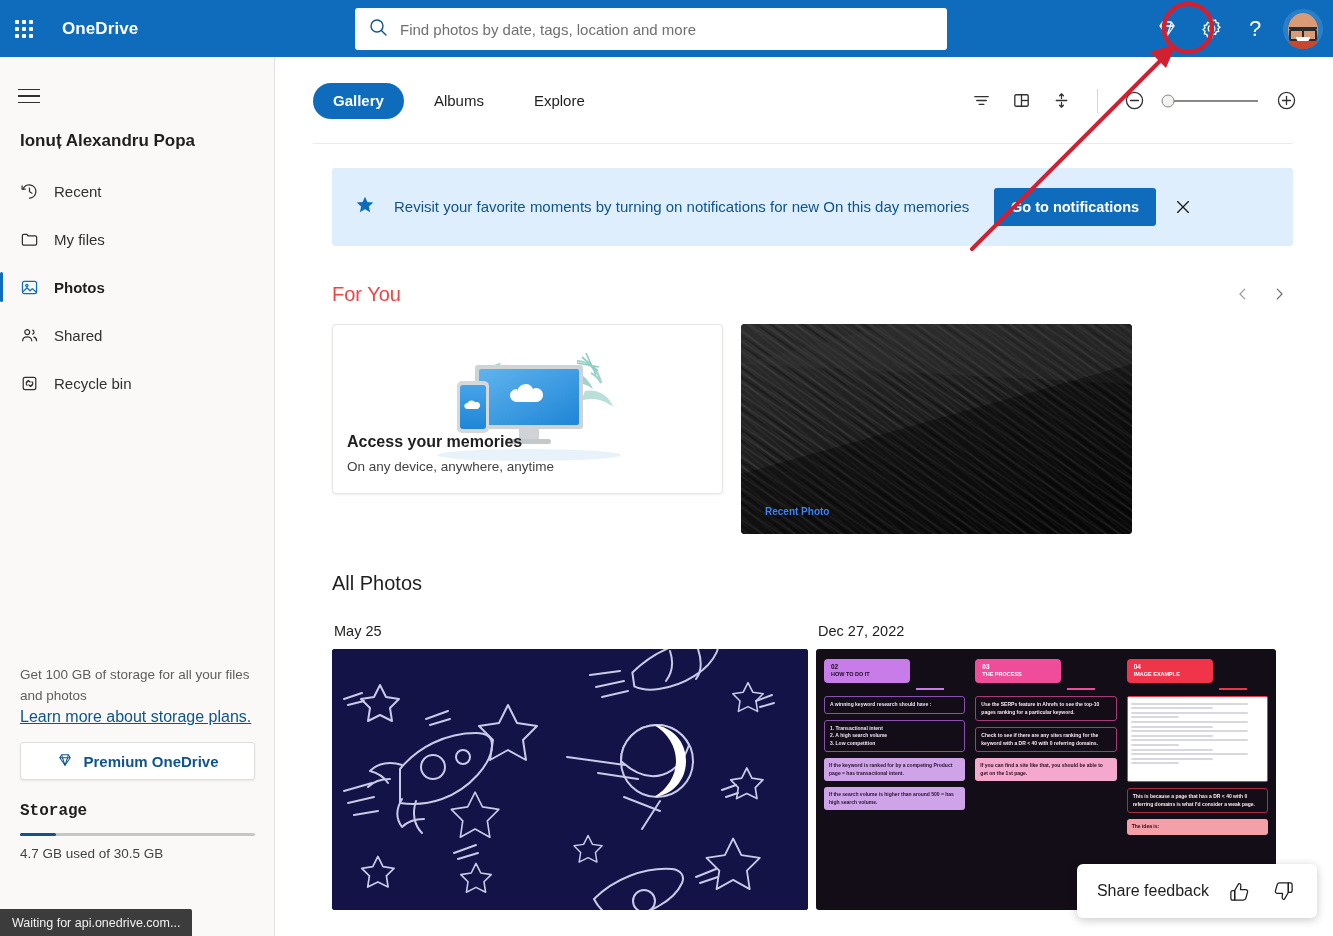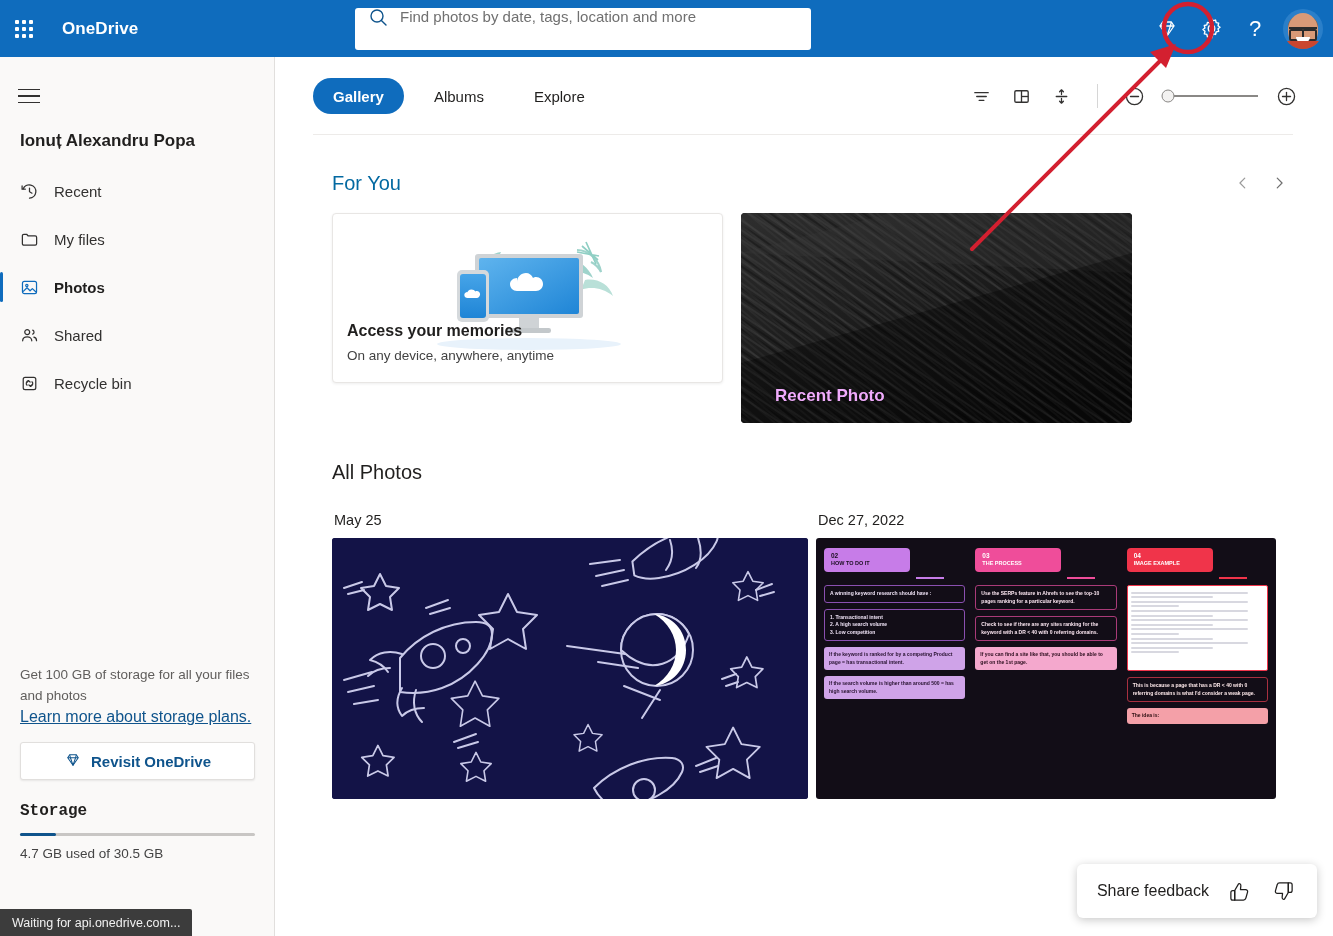--- a/index.html
+++ b/index.html
@@ -34,9 +34,9 @@
   }
   .searchbar {
     position: absolute; left: 355px; top: 8px;
-    width: 456px; height: 42px;
+    width: 592px; height: 42px;
     background: #fff; border-radius: 3px;
-    display: flex; align-items: flex-start; padding: 0 14px;
+    display: flex; align-items: center; padding: 0 14px;
   }
   .searchbar .mag { flex: 0 0 auto; margin-right: 12px; }
   .searchbar input {

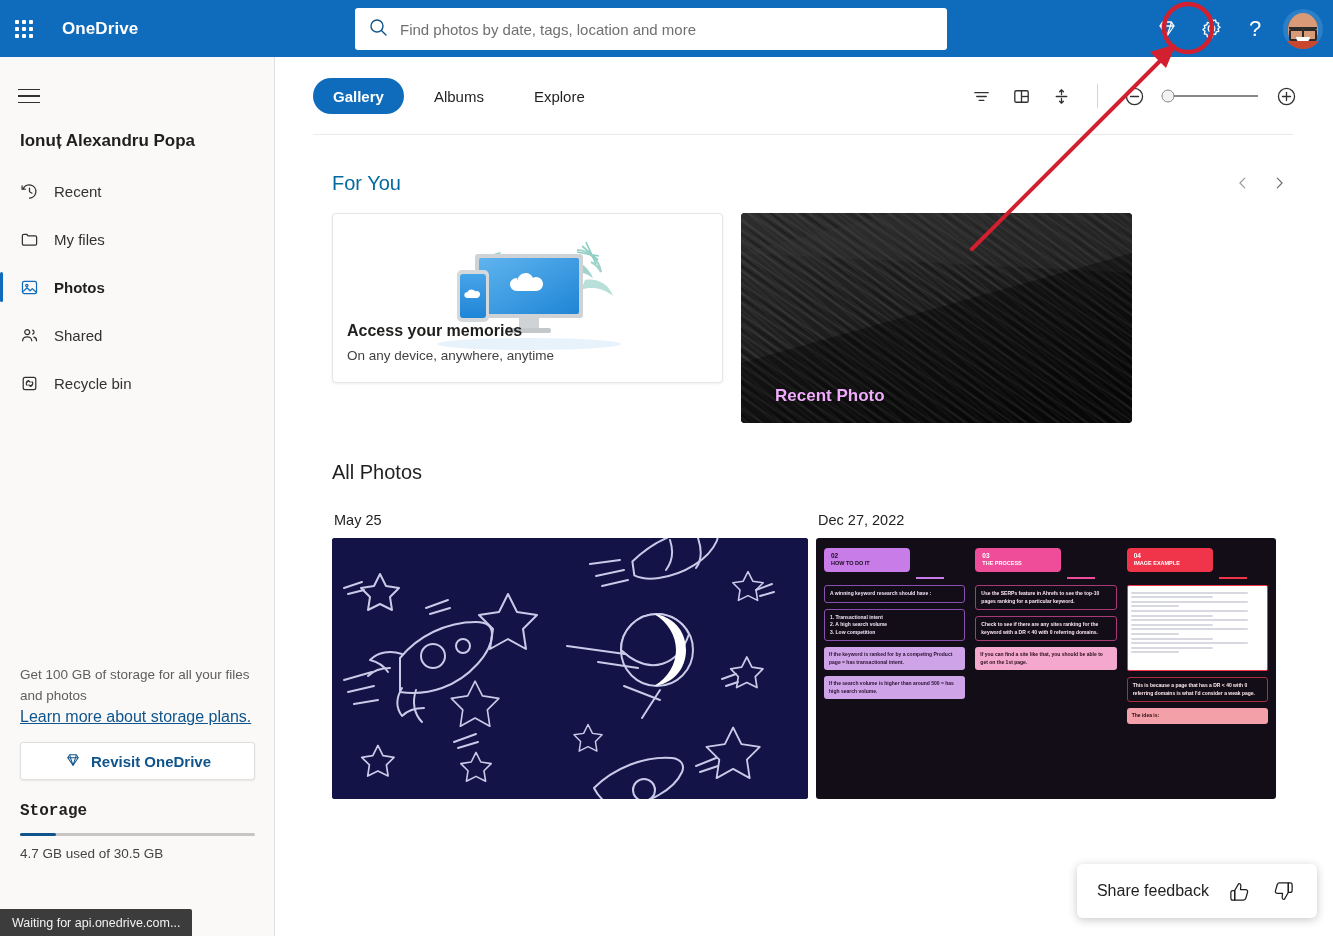--- a/index.html
+++ b/index.html
@@ -120,7 +120,7 @@
   .main { position: absolute; top: 57px; left: 275px; width: 1058px; height: 879px; background: #fff; overflow: hidden; }
 
   .toolbar {
-    height: 78px; display: flex; align-items: center;
+    height: 87px; display: flex; align-items: center;
     padding: 0 29px 0 38px; position: relative;
   }
   .tab {

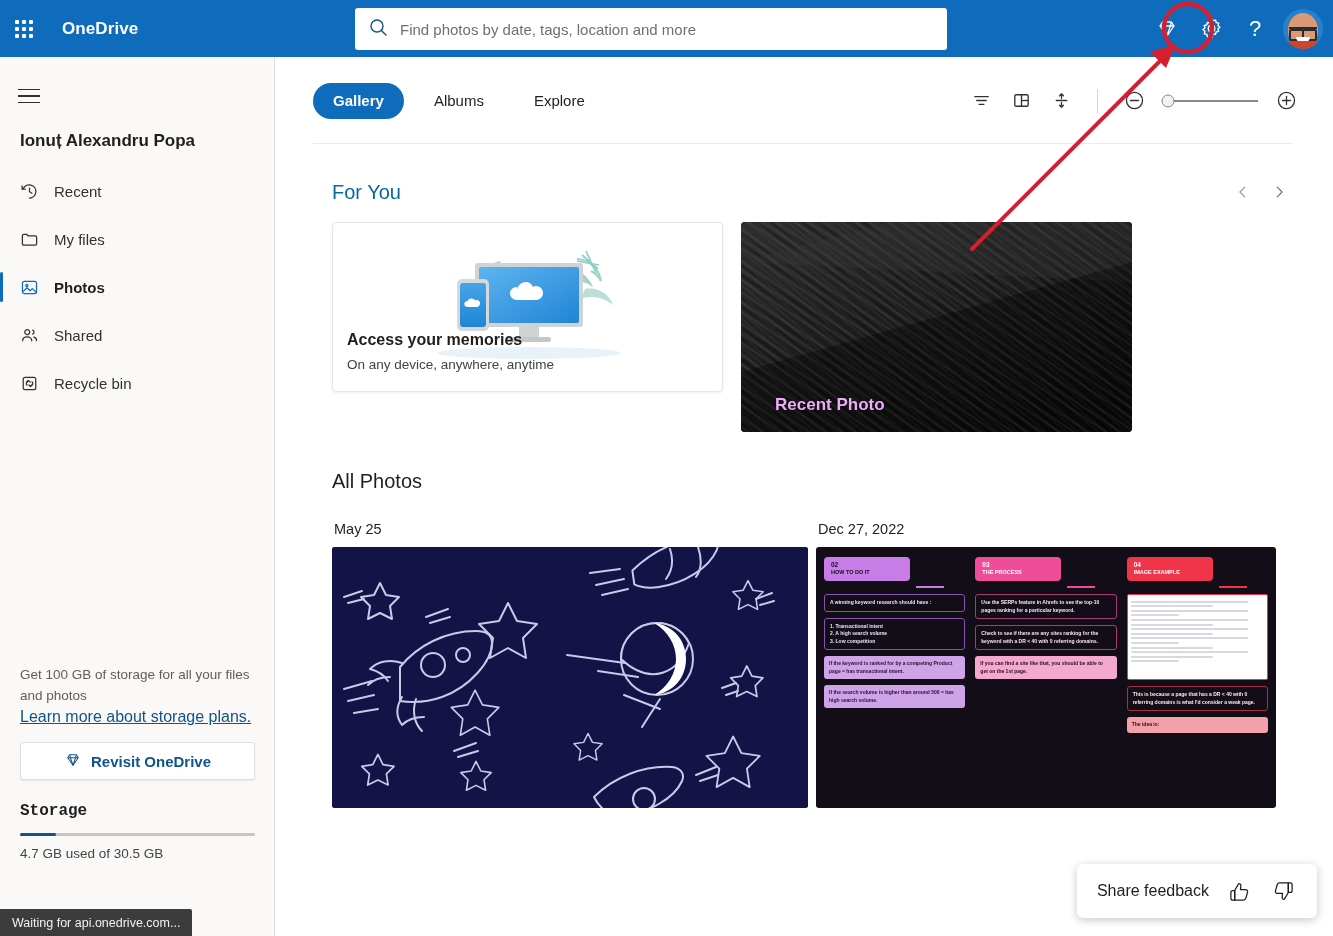--- a/index.html
+++ b/index.html
@@ -444,6 +444,21 @@
 
     <div class="content">
 
+      <div class="banner">
+        <span>
+          <svg width="22" height="22" viewBox="0 0 24 24" fill="#0f6cbd">
+              <path d="M12 3l2.6 5.8 6.4.6-4.8 4.2 1.4 6.2L12 16.6 6.4 19.8l1.4-6.2L3 9.4l6.4-.6z"></path>
+            </svg>
+        </span>
+        <div class="banner-text">Revisit your favorite moments by turning on notifications for new On this day memories</div>
+        <button class="banner-btn">Go to notifications</button>
+        <span class="banner-close">
+          <svg width="18" height="18" viewBox="0 0 20 20" stroke="#201f1e" stroke-width="1.5" stroke-linecap="round">
+              <line x1="4" y1="4" x2="16" y2="16"></line>
+              <line x1="16" y1="4" x2="4" y2="16"></line>
+            </svg>
+        </span>
+      </div>
 
       <div class="section-head">
         <div class="section-title">For You</div>

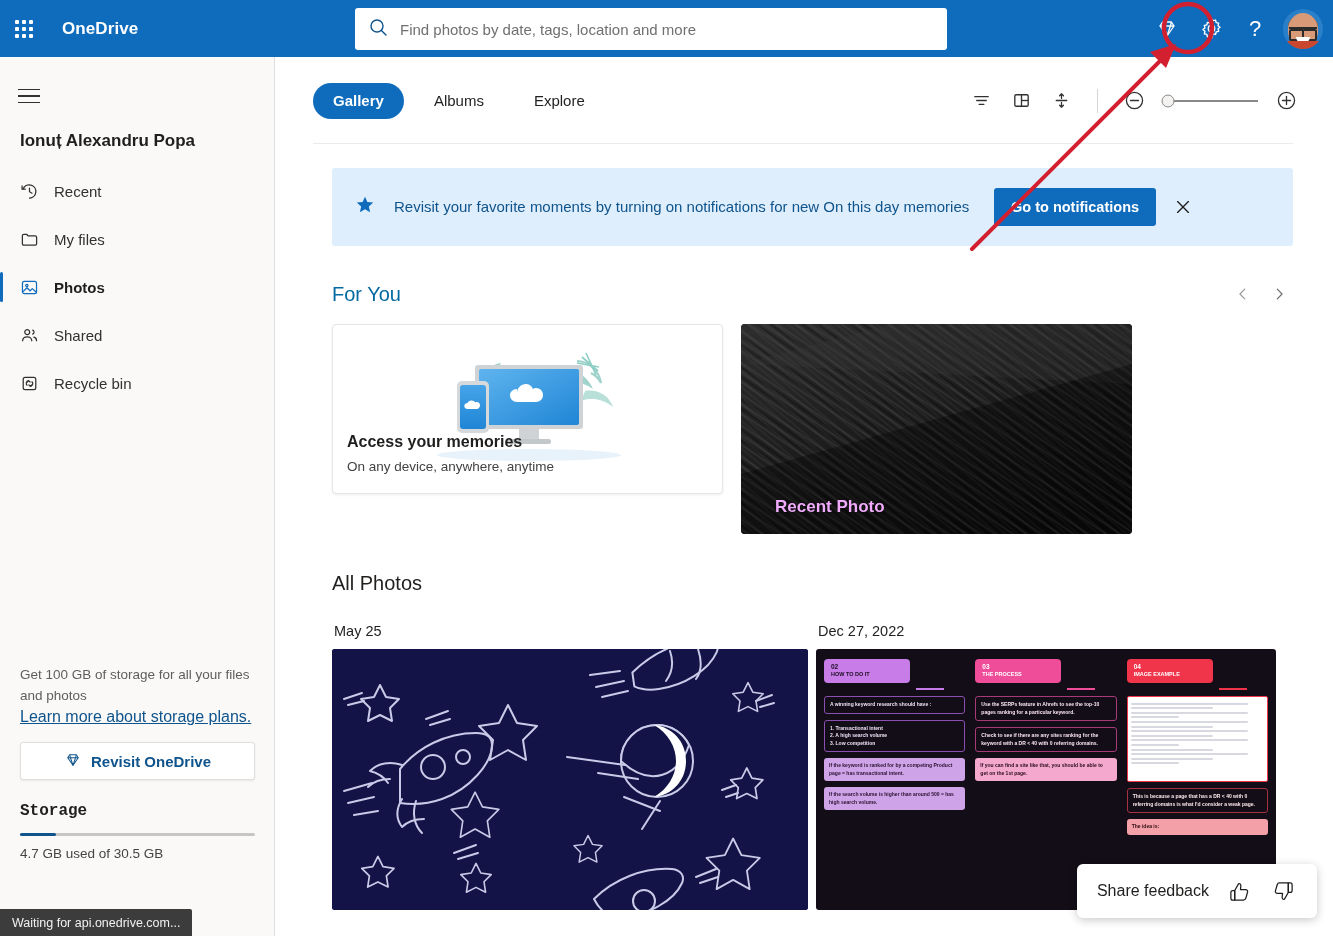--- a/index.html
+++ b/index.html
@@ -158,7 +158,7 @@
   .banner-close { width: 38px; height: 38px; margin-left: 8px; display: flex; align-items: center; justify-content: center; cursor: pointer; }
 
   .section-head { margin-top: 34px; display: flex; align-items: center; }
-  .section-title { font-size: 20px; color: #0369a1; }
+  .section-title { font-size: 20px; color: #ef4444; }
   .carousel-nav { margin-left: auto; display: flex; gap: 8px; }
   .car-btn { width: 28px; height: 28px; display: flex; align-items: center; justify-content: center; cursor: pointer; color: #9a9a9a; font-size: 17px; }
 

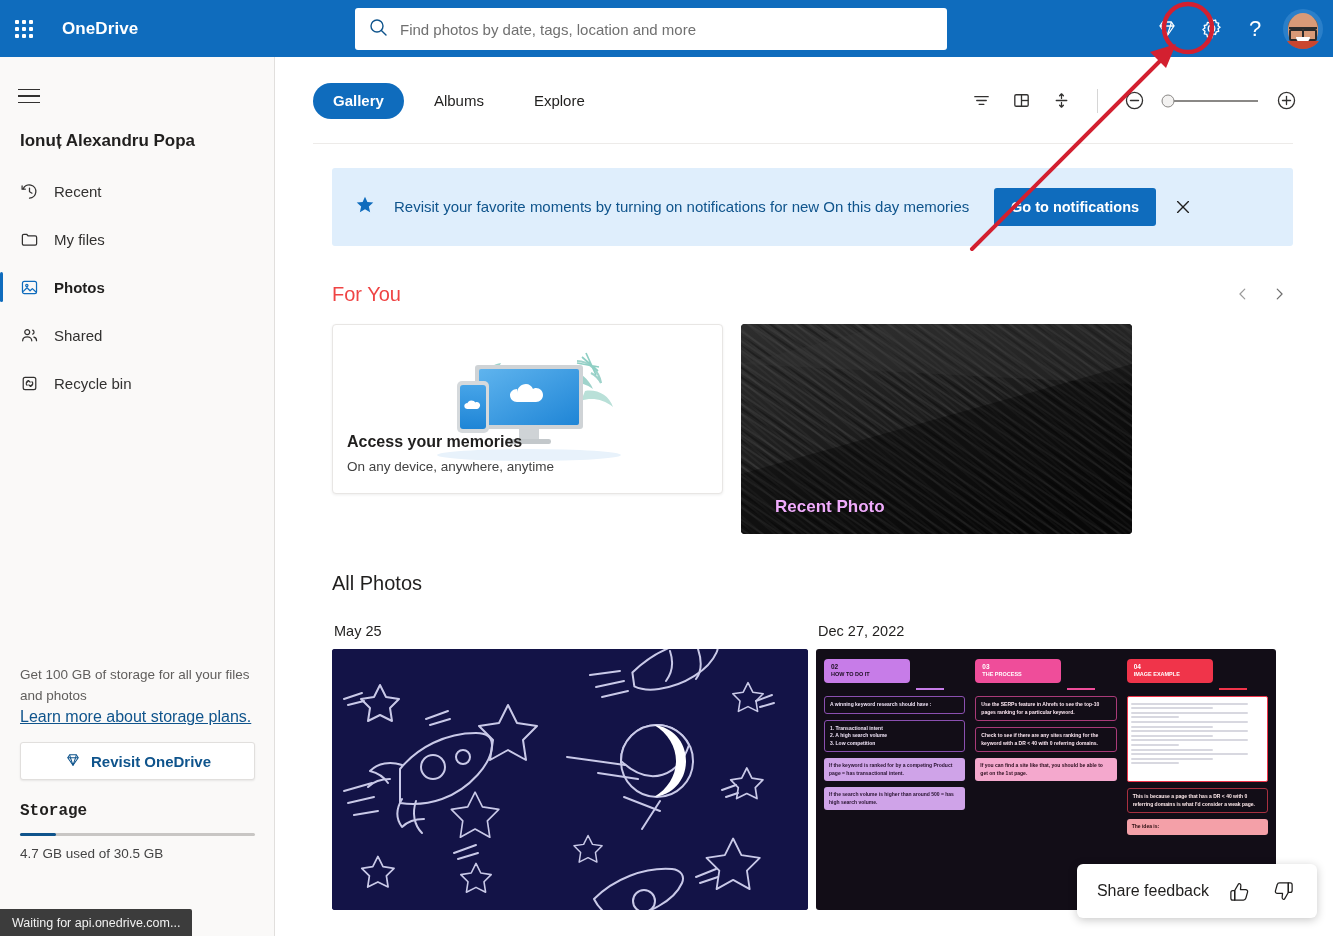--- a/index.html
+++ b/index.html
@@ -180,8 +180,8 @@
   }
   .dune-bg { position: absolute; inset: 0; }
   .card-recent .r-title {
-    position: absolute; left: 34px; bottom: 17px;
-    color: #f0abfc; font-size: 17px; font-weight: bold;
+    position: absolute; left: 24px; bottom: 17px;
+    color: #3b82f6; font-size: 10px; font-weight: bold;
     text-shadow: 0 1px 3px rgba(0,0,0,.6);
   }
 

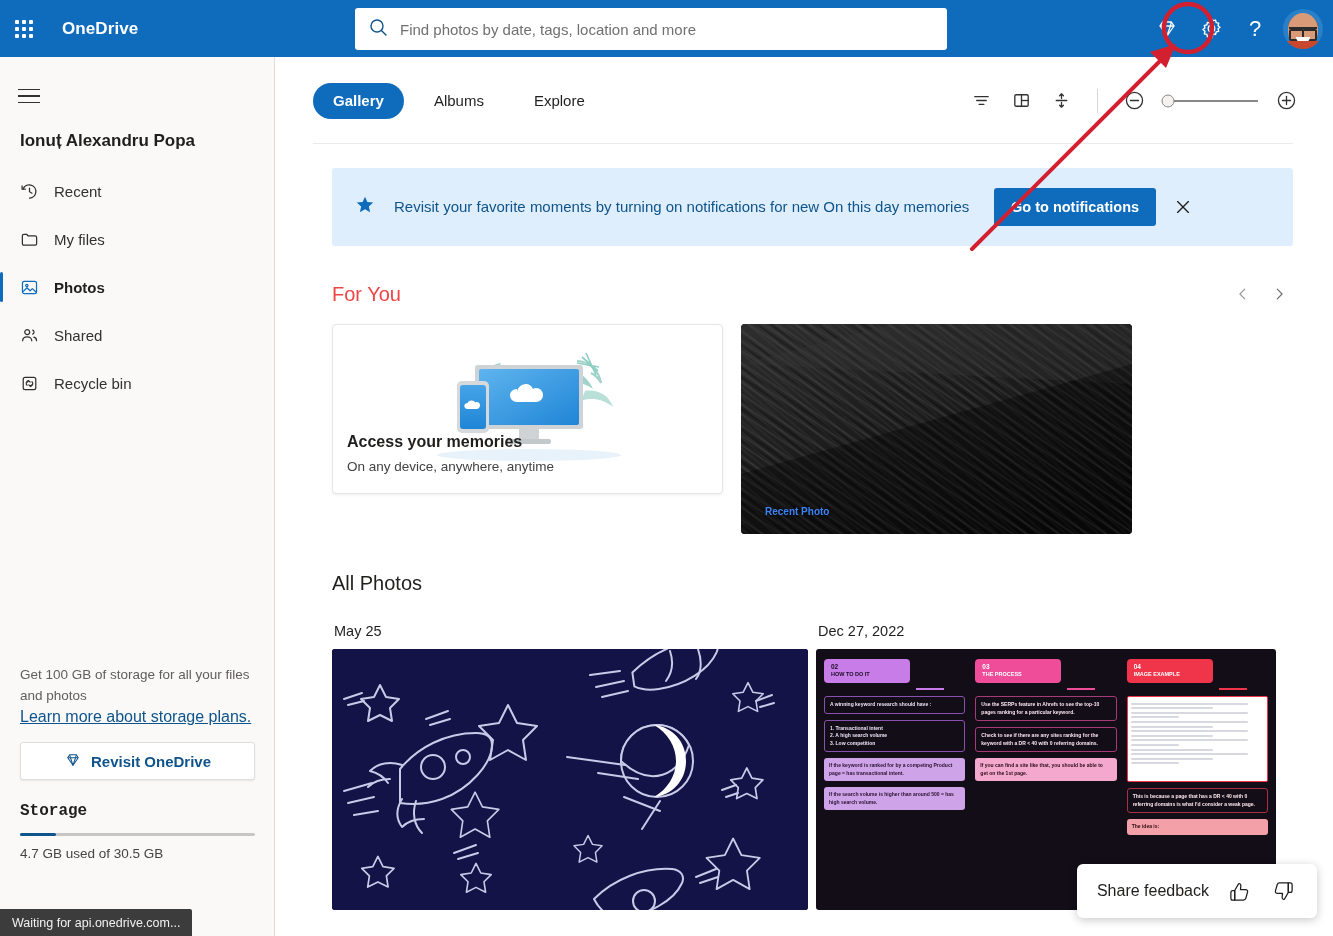--- a/index.html
+++ b/index.html
@@ -374,7 +374,7 @@
               <path d="M7.6 5l1 4M16.4 5l-1 4"></path>
           </svg>
         </span>
-        <span>Revisit OneDrive</span>
+        <span>Premium OneDrive</span>
       </div>
       <div class="storage-title">Storage</div>
       <div class="storage-bar">

